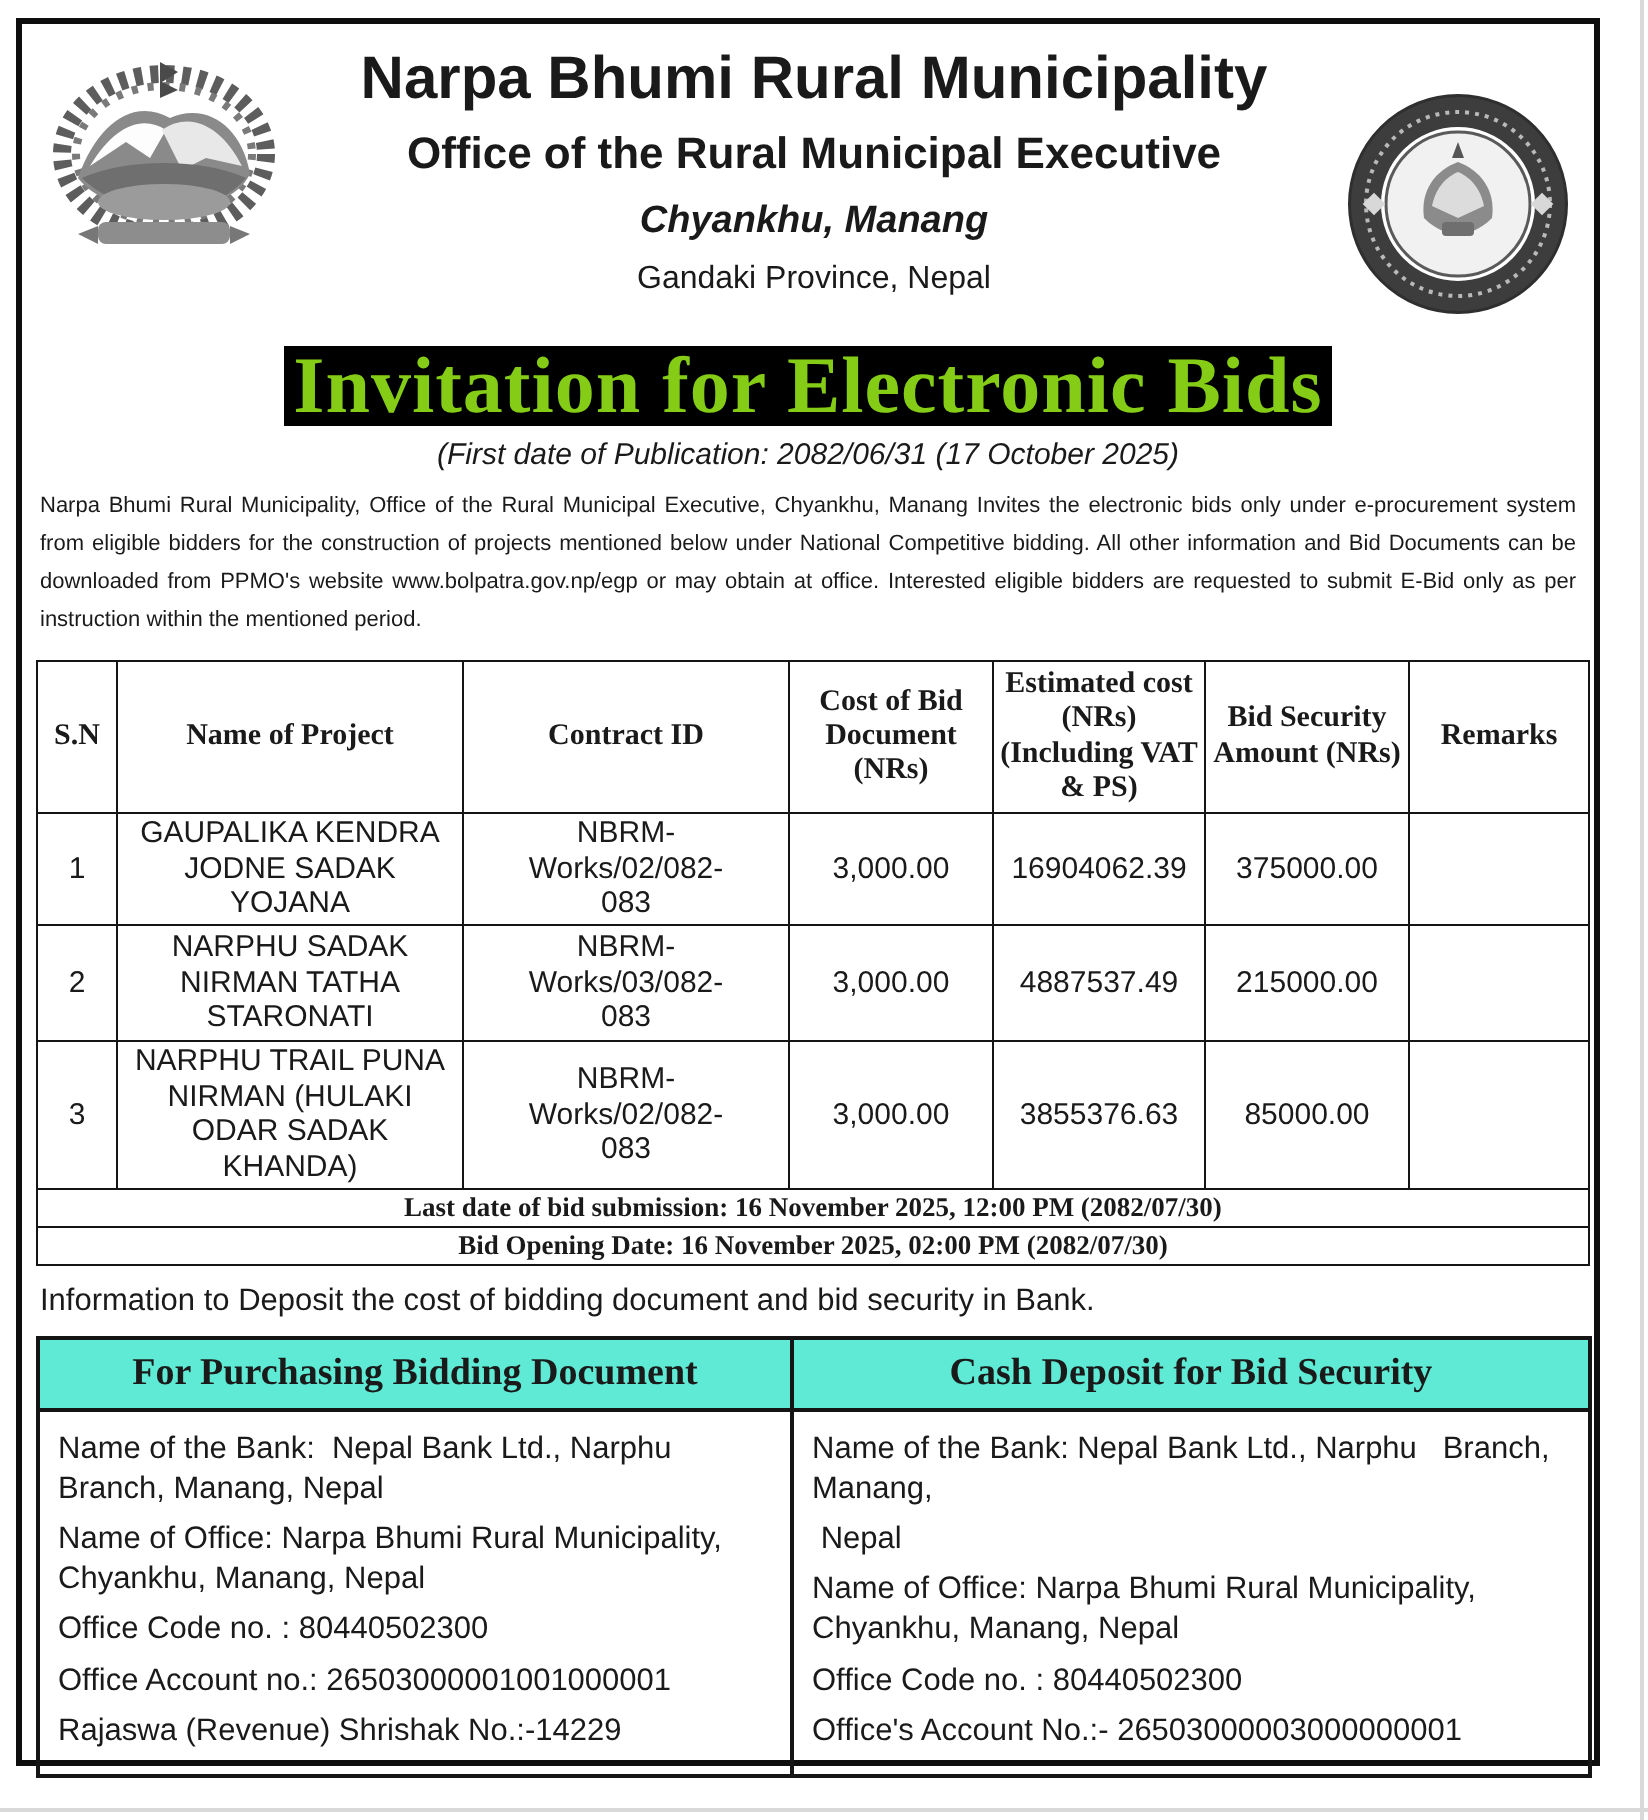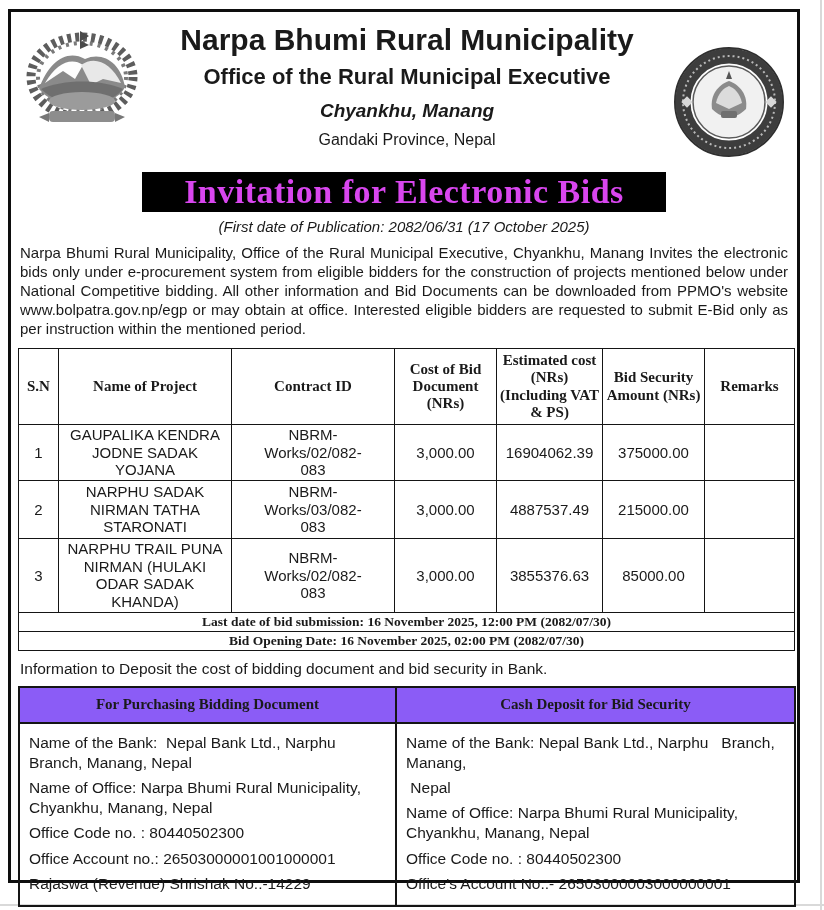--- a/index.html
+++ b/index.html
@@ -24,8 +24,8 @@
   .t-loc{font-size:19px;font-weight:bold;margin-top:10px;font-style:italic;}
   .t-prov{font-size:16px;margin-top:9px;}
   .banner{
-    width:524px;height:40px;margin:9px auto 0;background:#000;color:#d946ef;
-    font-family:"Liberation Serif", serif;font-weight:bold;font-size:34px;
+    width:524px;height:40px;margin:9px auto 0;background:#000;color:#84cc16;
+    font-family:"Liberation Serif", serif;font-weight:bold;font-size:40px;
     line-height:40px;text-align:center;letter-spacing:.5px;
   }
   .pub-line{text-align:center;font-size:15px;margin-top:6px;font-style:italic;}

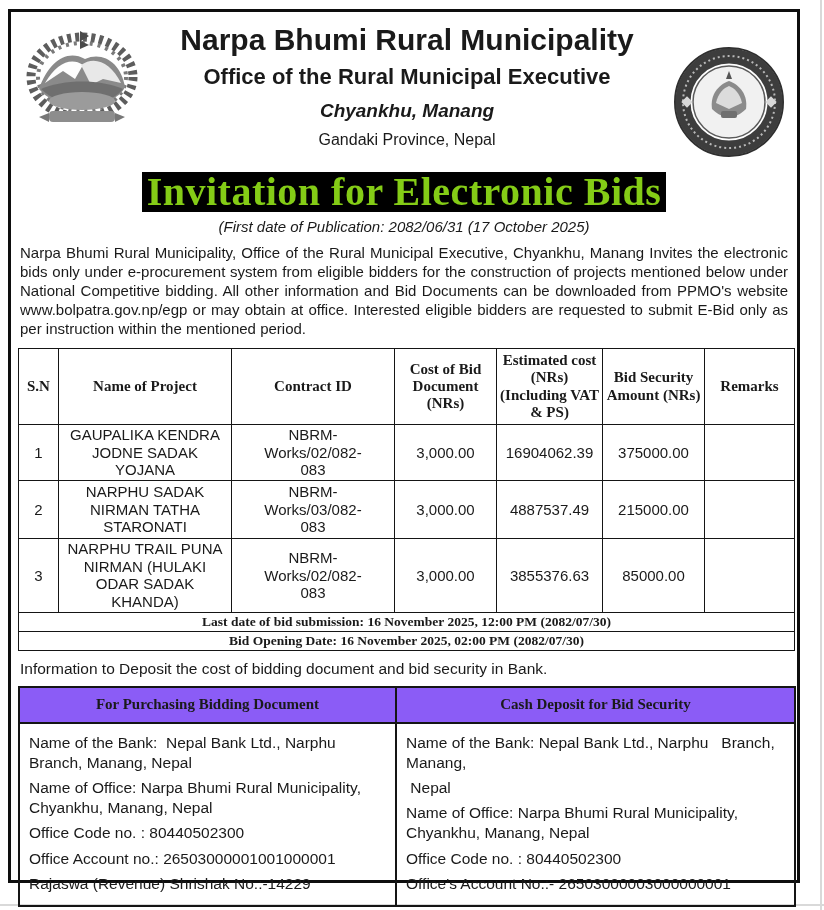--- a/index.html
+++ b/index.html
@@ -30,7 +30,7 @@
   }
   .pub-line{text-align:center;font-size:15px;margin-top:6px;font-style:italic;}
   
-  .intro{font-size:15px;line-height:19px;text-align:justify;margin:8px 2px 10px;}
+  .intro{font-size:11px;line-height:19px;text-align:justify;margin:8px 2px 10px;}
   
   table{border-collapse:collapse;}
   .bids{width:776px;margin:0 auto;table-layout:fixed;}

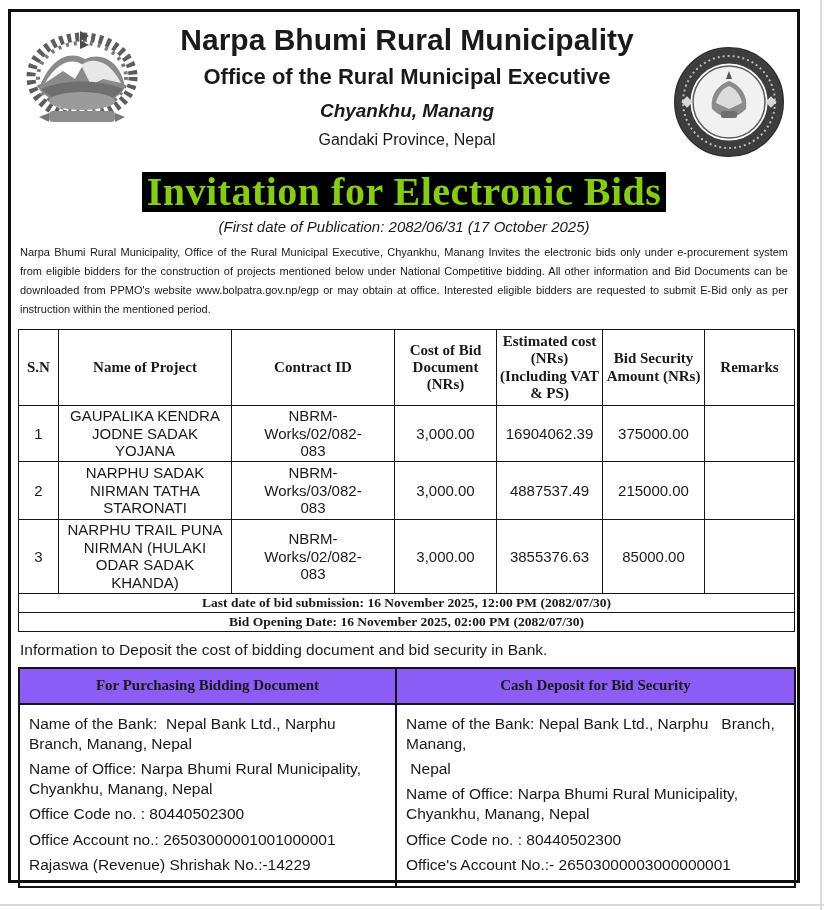--- a/index.html
+++ b/index.html
@@ -52,8 +52,8 @@
   .bank{width:776px;margin:0 auto;table-layout:fixed;}
   .bank th,.bank td{border:2px solid #151515;box-sizing:border-box;}
   .bank th{
-    background:#8b5cf6;font-family:"Liberation Serif", serif;font-weight:bold;
-    font-size:15px;height:36px;text-align:center;
+    background:#5eead4;font-family:"Liberation Serif", serif;font-weight:bold;
+    font-size:19px;height:36px;text-align:center;
   }
   .bank td{vertical-align:top;padding:4px 9px 6px;font-size:15.5px;line-height:1.3;}
   .bank-line{white-space:pre-wrap;margin:5px 0;}

